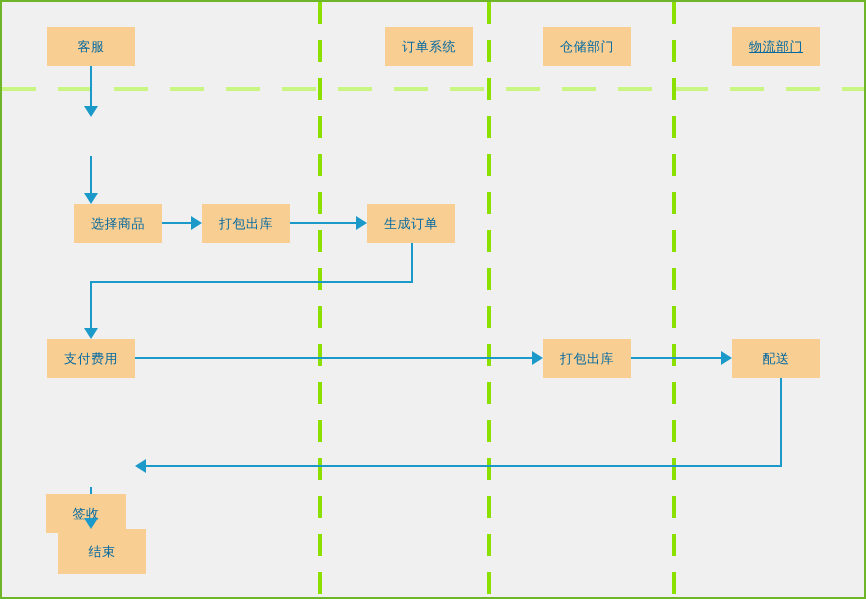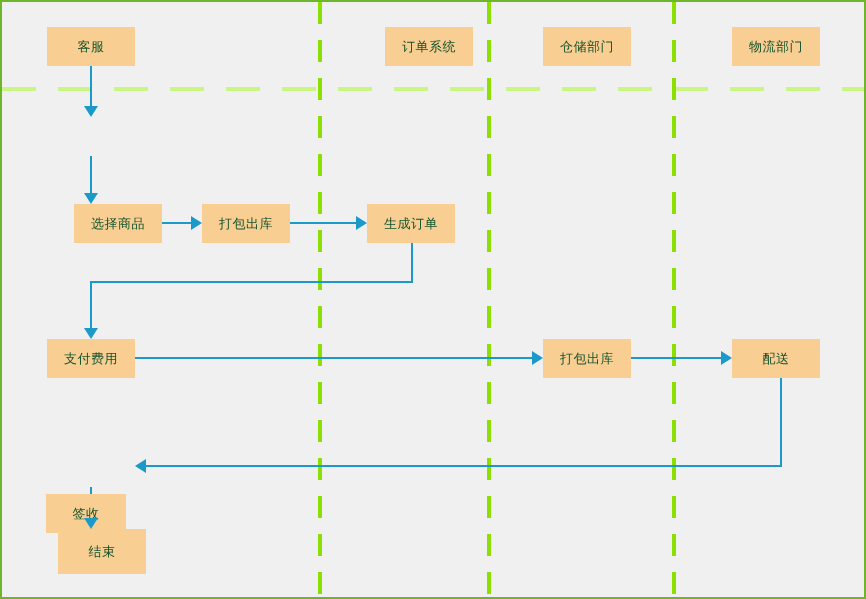--- a/index.html
+++ b/index.html
@@ -33,7 +33,7 @@
   .node{
     position:absolute;
     background:#f9ce92;
-    color:#14532d;
+    color:#0369a1;
     font-size:13px;
     display:flex;
     align-items:center;

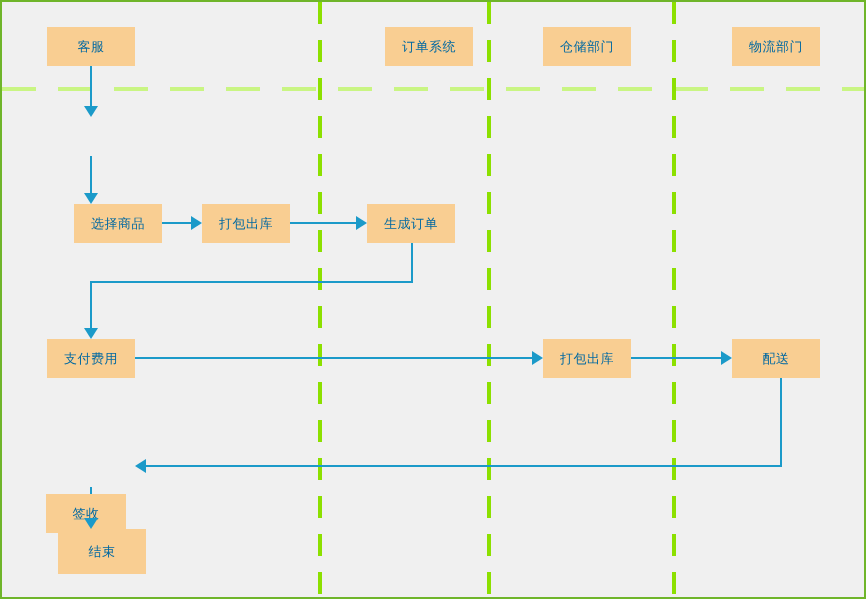--- a/index.html
+++ b/index.html
@@ -78,7 +78,7 @@
   <div class="node lane-header" style="left:45px;top:25px;width:88px;height:39px;">客服</div>
   <div class="node lane-header" style="left:363px;top:25px;width:88px;height:39px;margin-left:20px;">订单系统</div>
   <div class="node lane-header" style="left:541px;top:25px;width:88px;height:39px;">仓储部门</div>
-  <div class="node lane-header" style="left:730px;top:25px;width:88px;height:39px;">物流部门</div>
+  <div class="node lane-header" style="left:730px;top:25px;width:88px;height:39px;text-decoration:underline;">物流部门</div>
 
   <div class="edge v" style="left:88px;top:64px;height:44px;"></div>
   <div class="arrow down" style="left:82px;top:104px;"></div>

